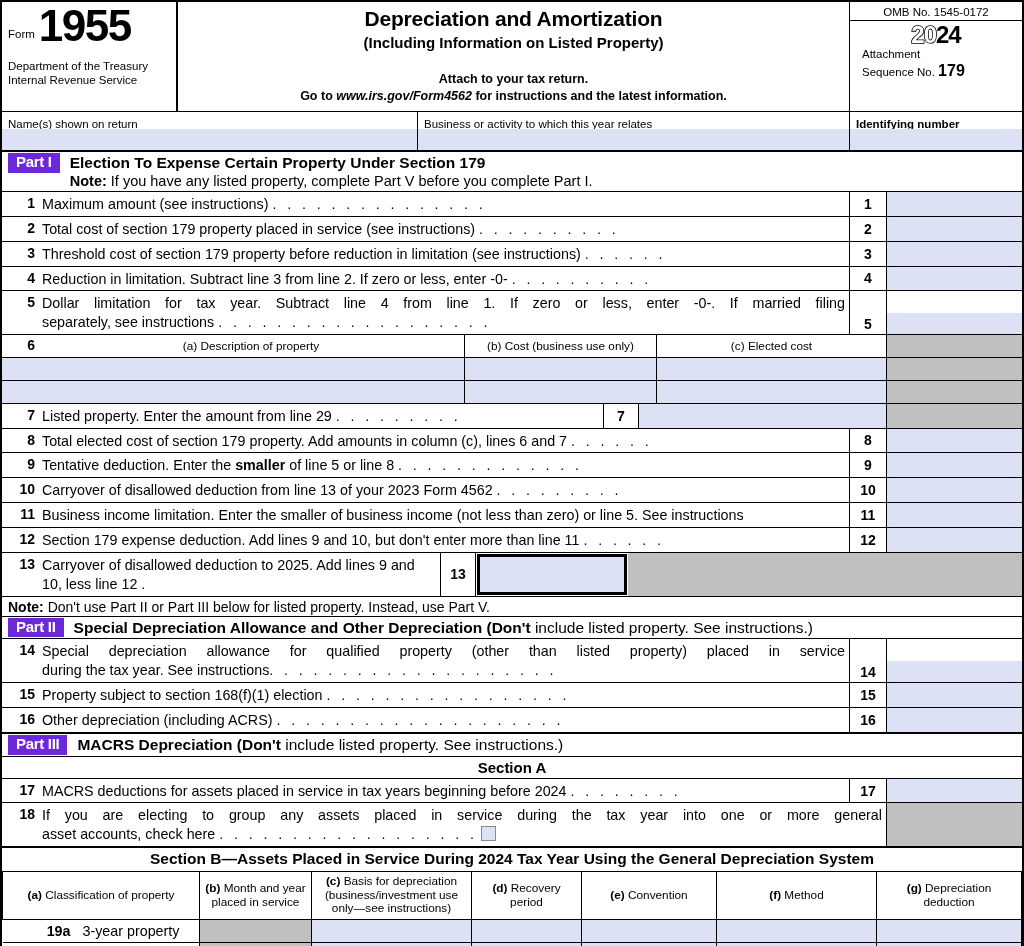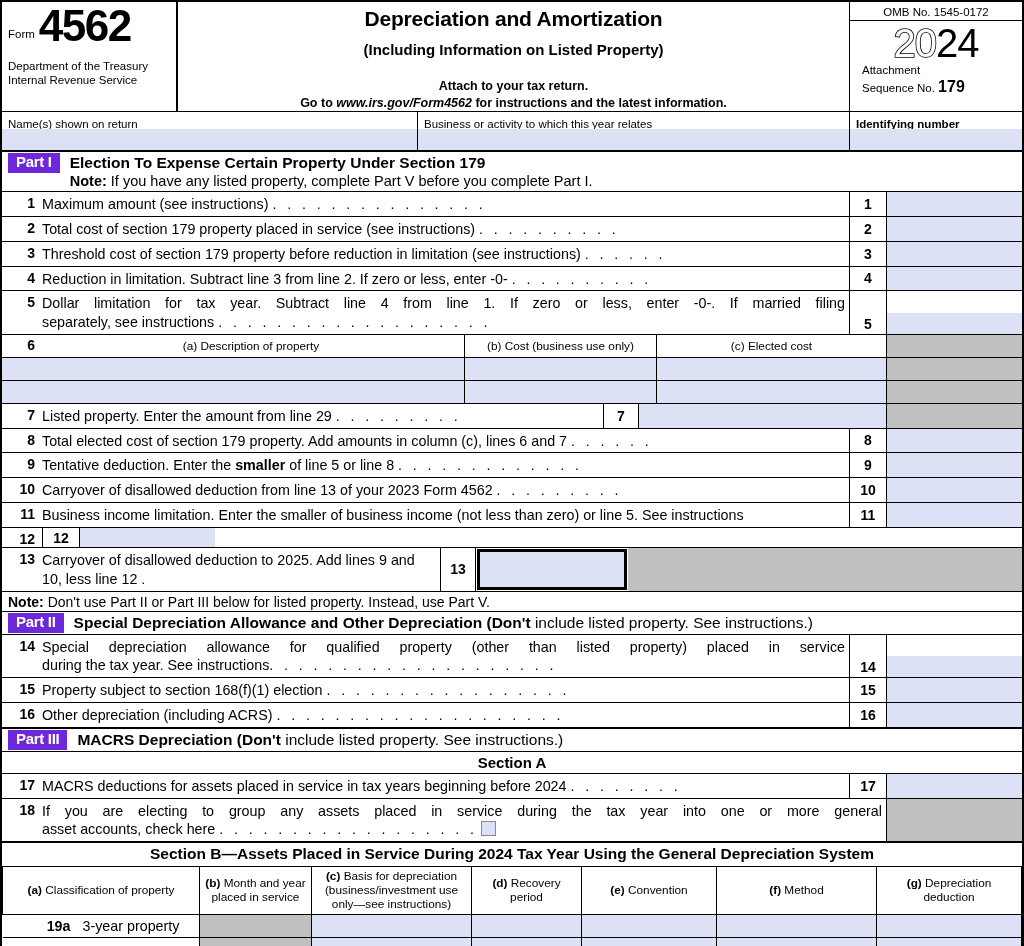--- a/index.html
+++ b/index.html
@@ -172,7 +172,7 @@
     <div class="hdr-left">
       <div class="form-no-line">
         <span class="form-word">Form</span>
-        <span class="form-num">4562</span>
+        <span class="form-num">1955</span>
       </div>
       <div class="dept">
         <div>Department of the Treasury</div>

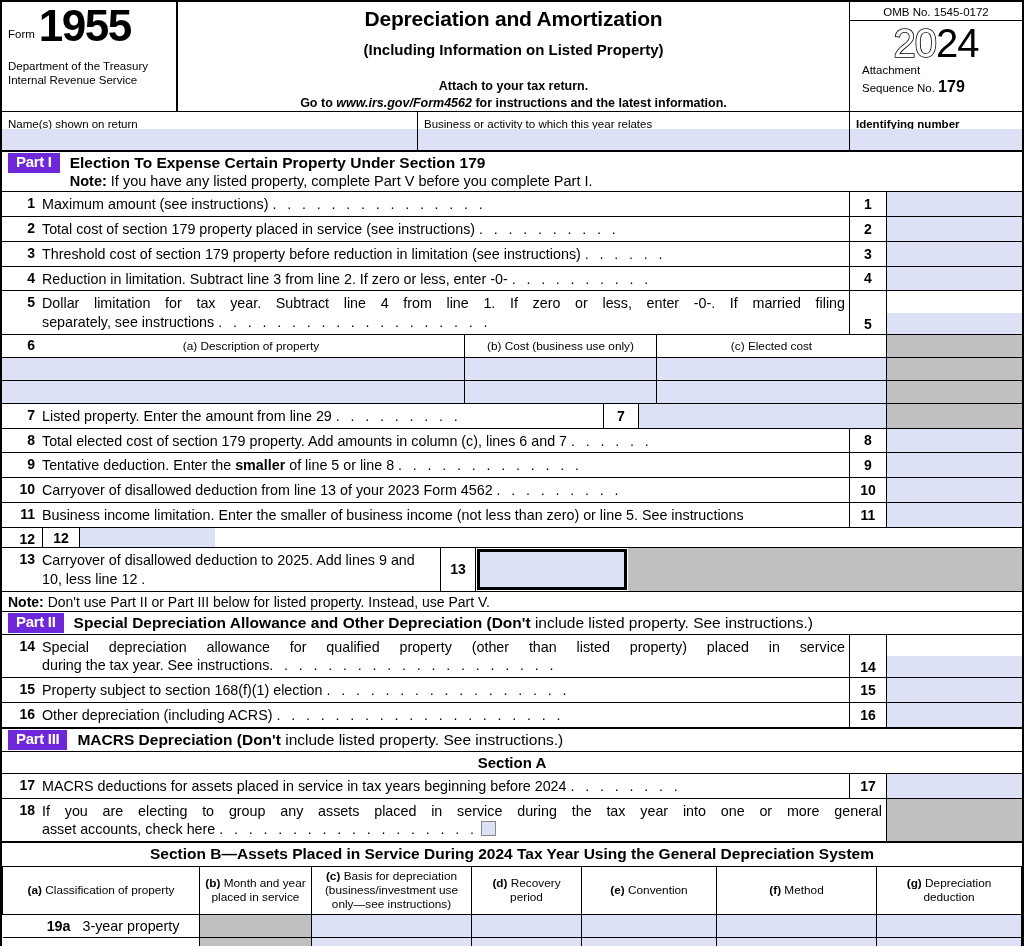--- a/index.html
+++ b/index.html
@@ -53,7 +53,7 @@
     border-right: 1.5px solid #000;
   }
   .title1 { font-size: 21px; font-weight: bold; letter-spacing: -0.2px; }
-  .title2 { font-size: 15px; font-weight: bold; margin-top: 10px; }
+  .title2 { font-size: 15px; font-weight: bold; margin-top: 3px; }
   .title3 { font-size: 12.5px; font-weight: bold; margin-top: 21px; }
   .title4 { font-size: 12.5px; font-weight: bold; margin-top: 3px; }
   .title4 .i { font-style: italic; }

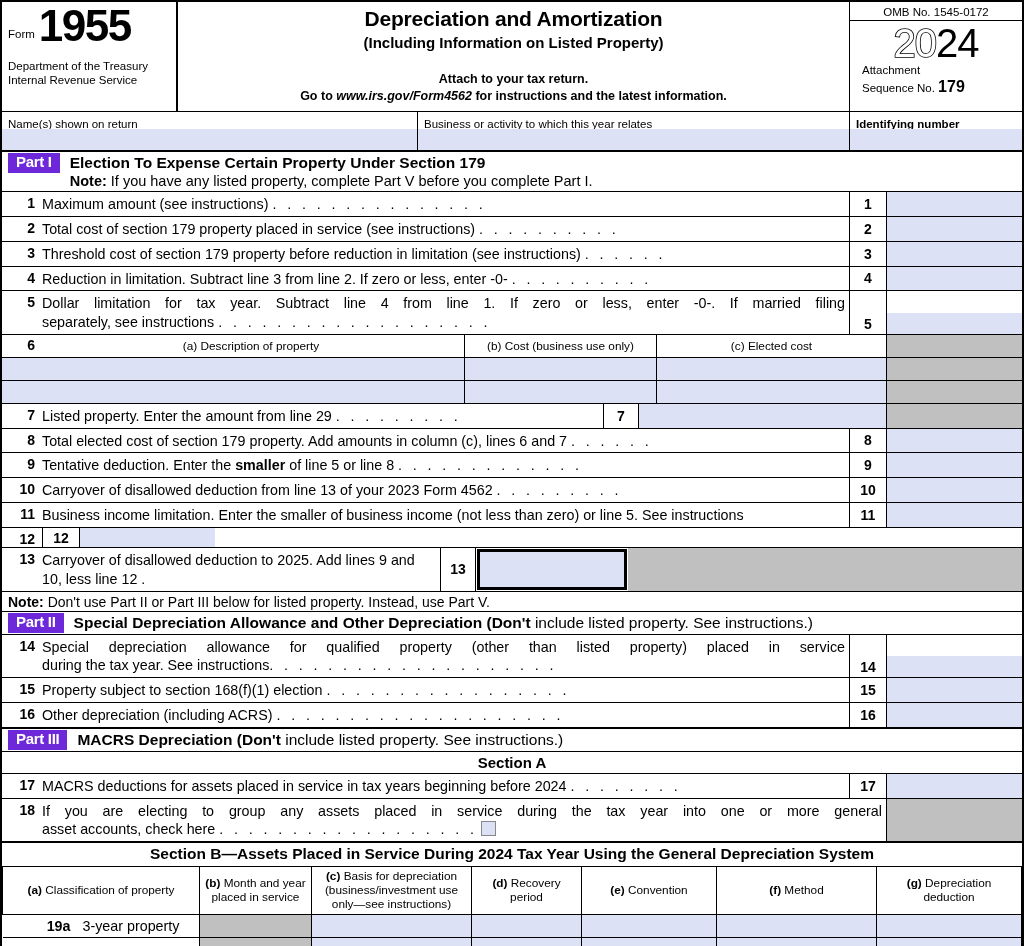--- a/index.html
+++ b/index.html
@@ -64,7 +64,7 @@
   .omb { font-size: 11.5px; padding-bottom: 2px; border-bottom: 1.5px solid #000; }
   .yearbox { padding-top: 2px; }
   .year {
-    font-size: 40px; font-weight: normal; line-height: 1;
+    font-size: 24px; font-weight: bold; line-height: 1;
     letter-spacing: -1px;
     display: inline-block;
     text-align: center;

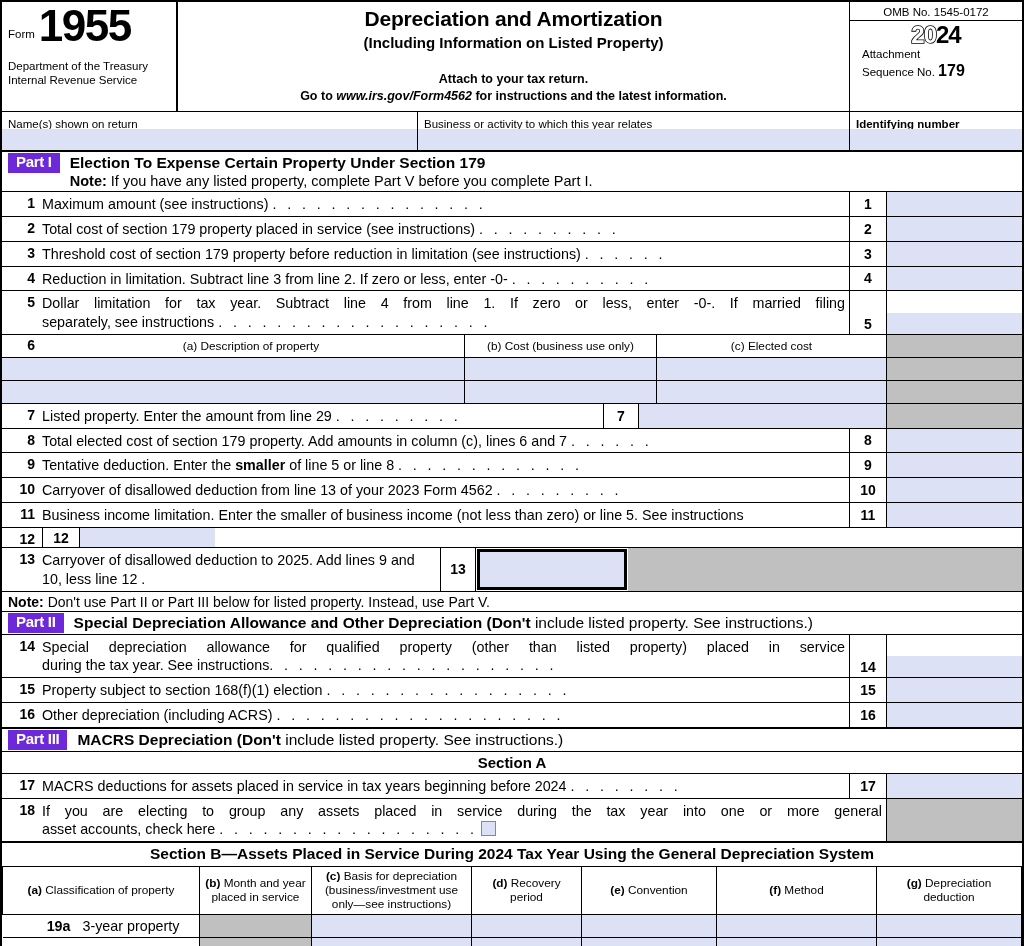--- a/index.html
+++ b/index.html
@@ -322,6 +322,7 @@
   </div>
   <div class="lrow">
     <div class="lnum">12</div>
+    <div class="ltext"><span>Section 179 expense deduction. Add lines 9 and 10, but don't enter more than line 11</span> <span class="leader">. . . . . .</span></div>
     <div class="numbox mid">12</div>
     <div class="amt fill"></div>
   </div>

